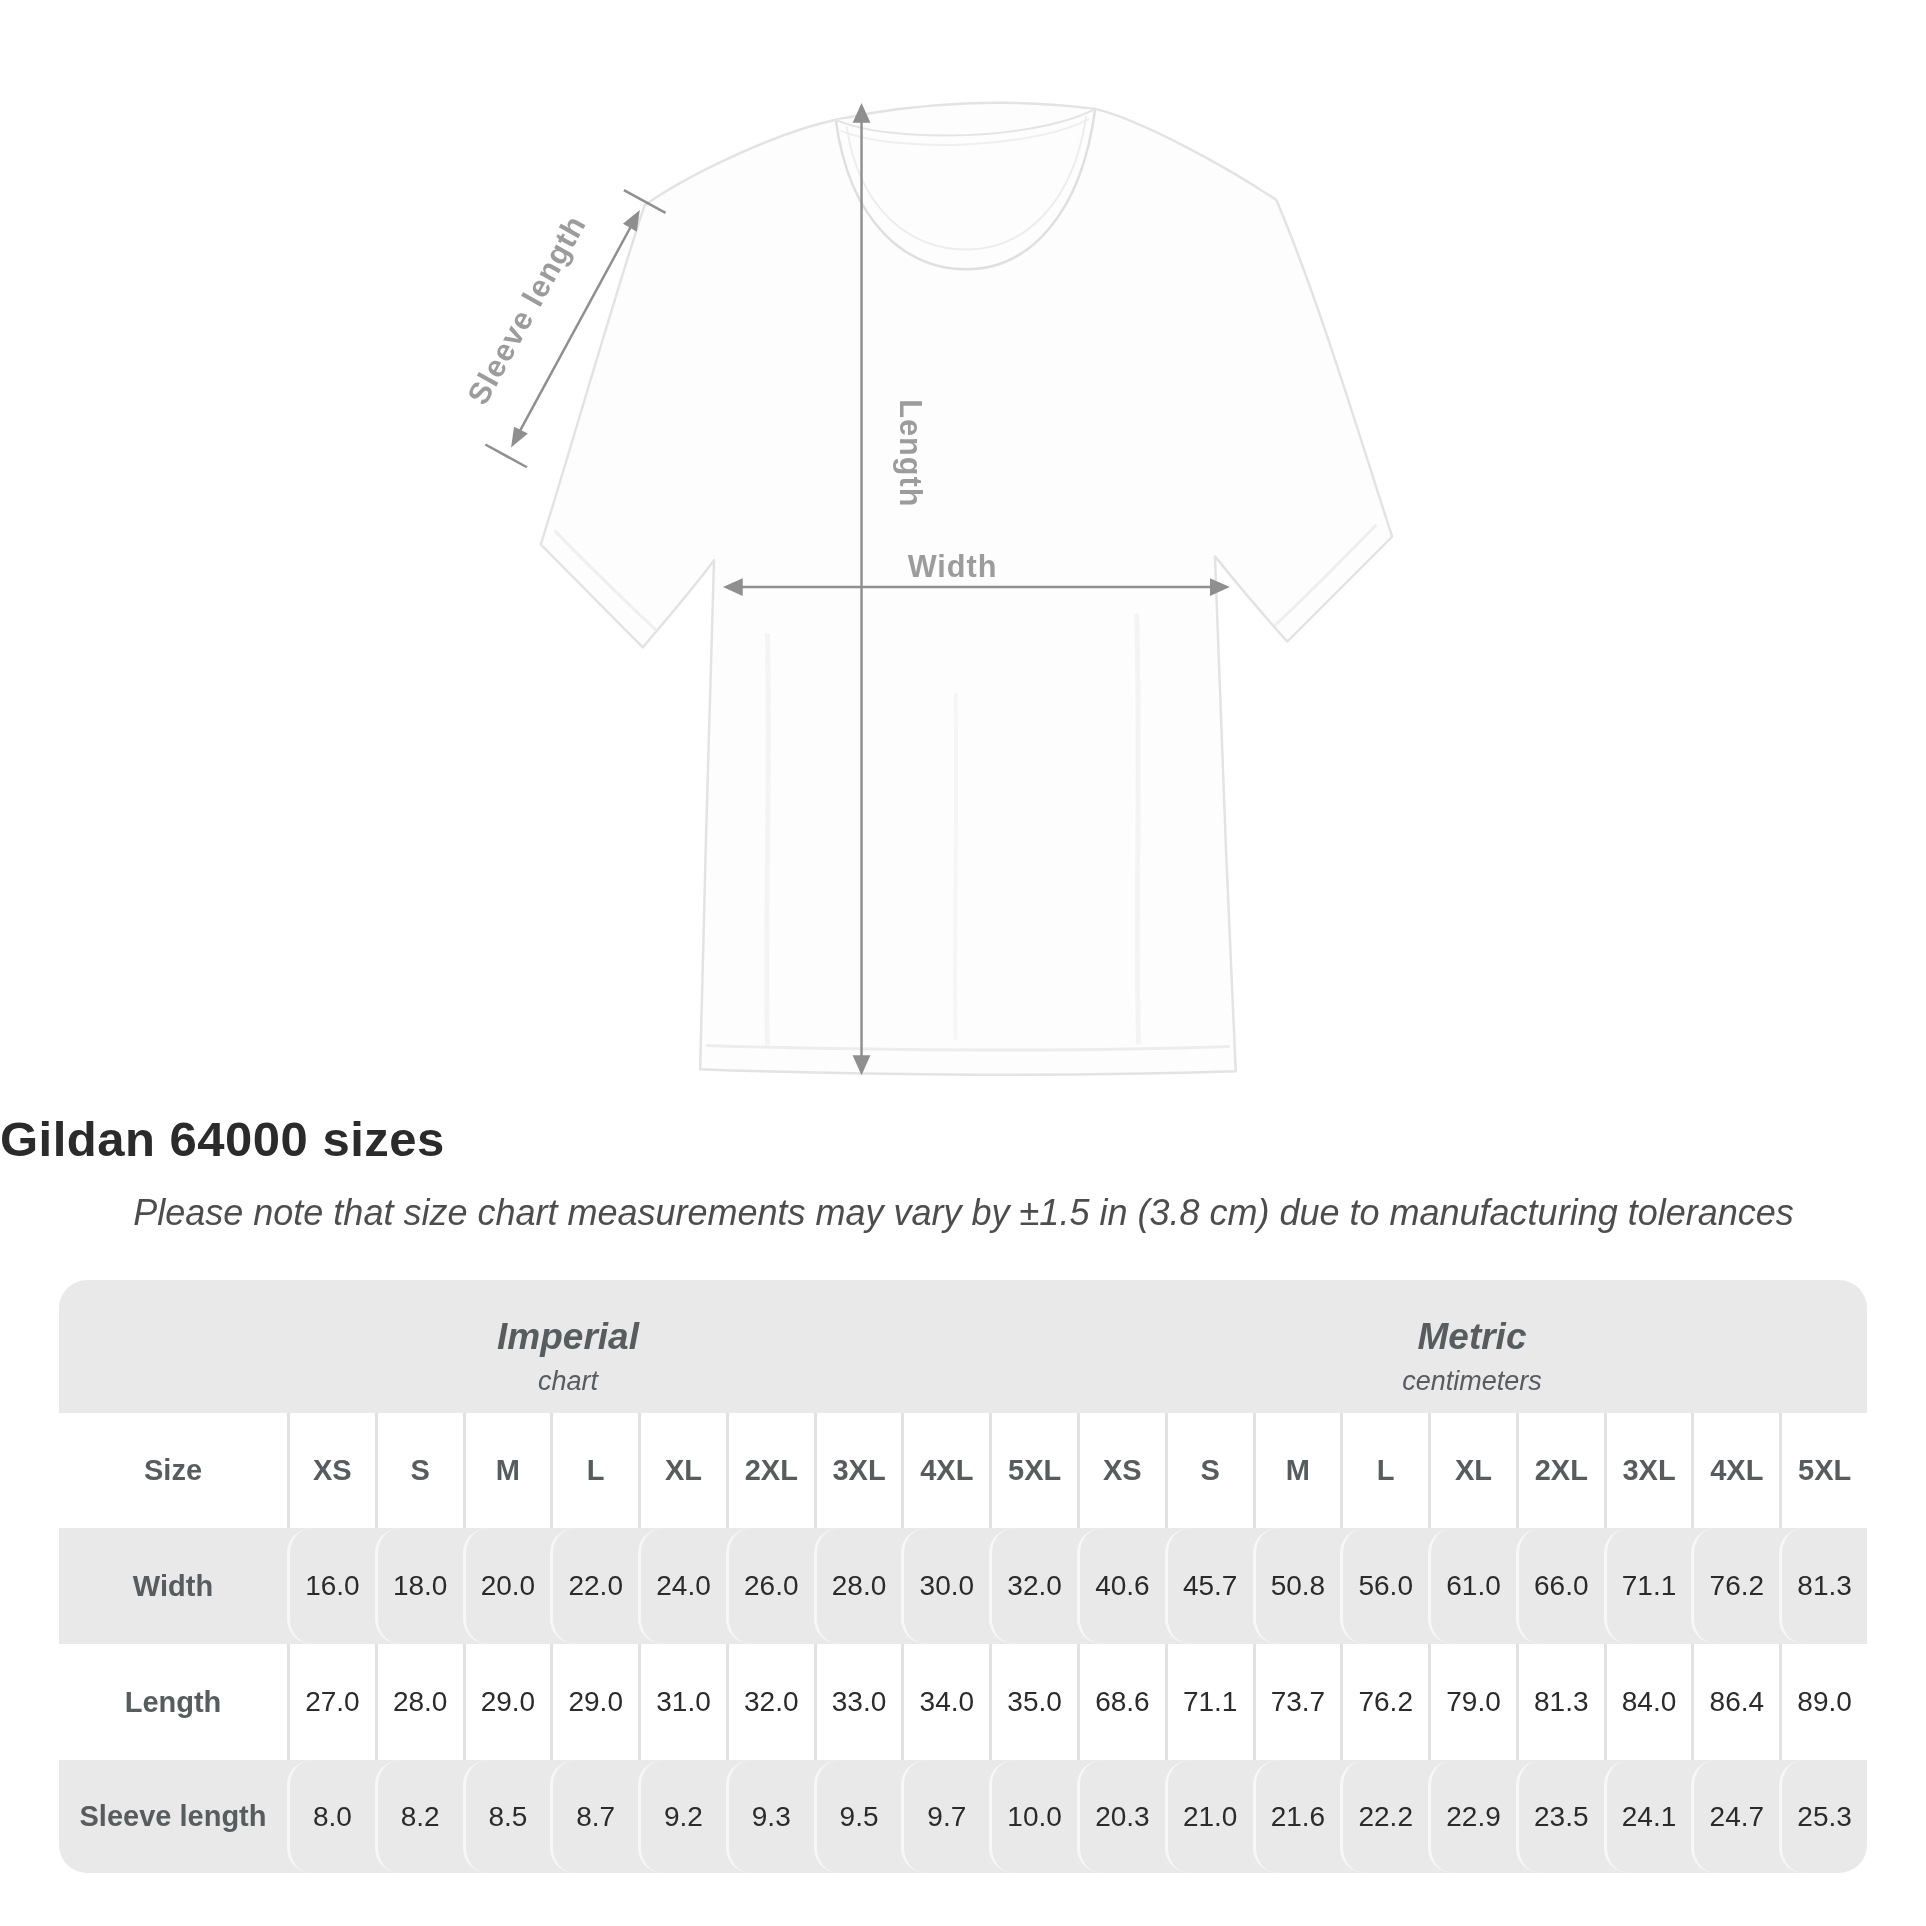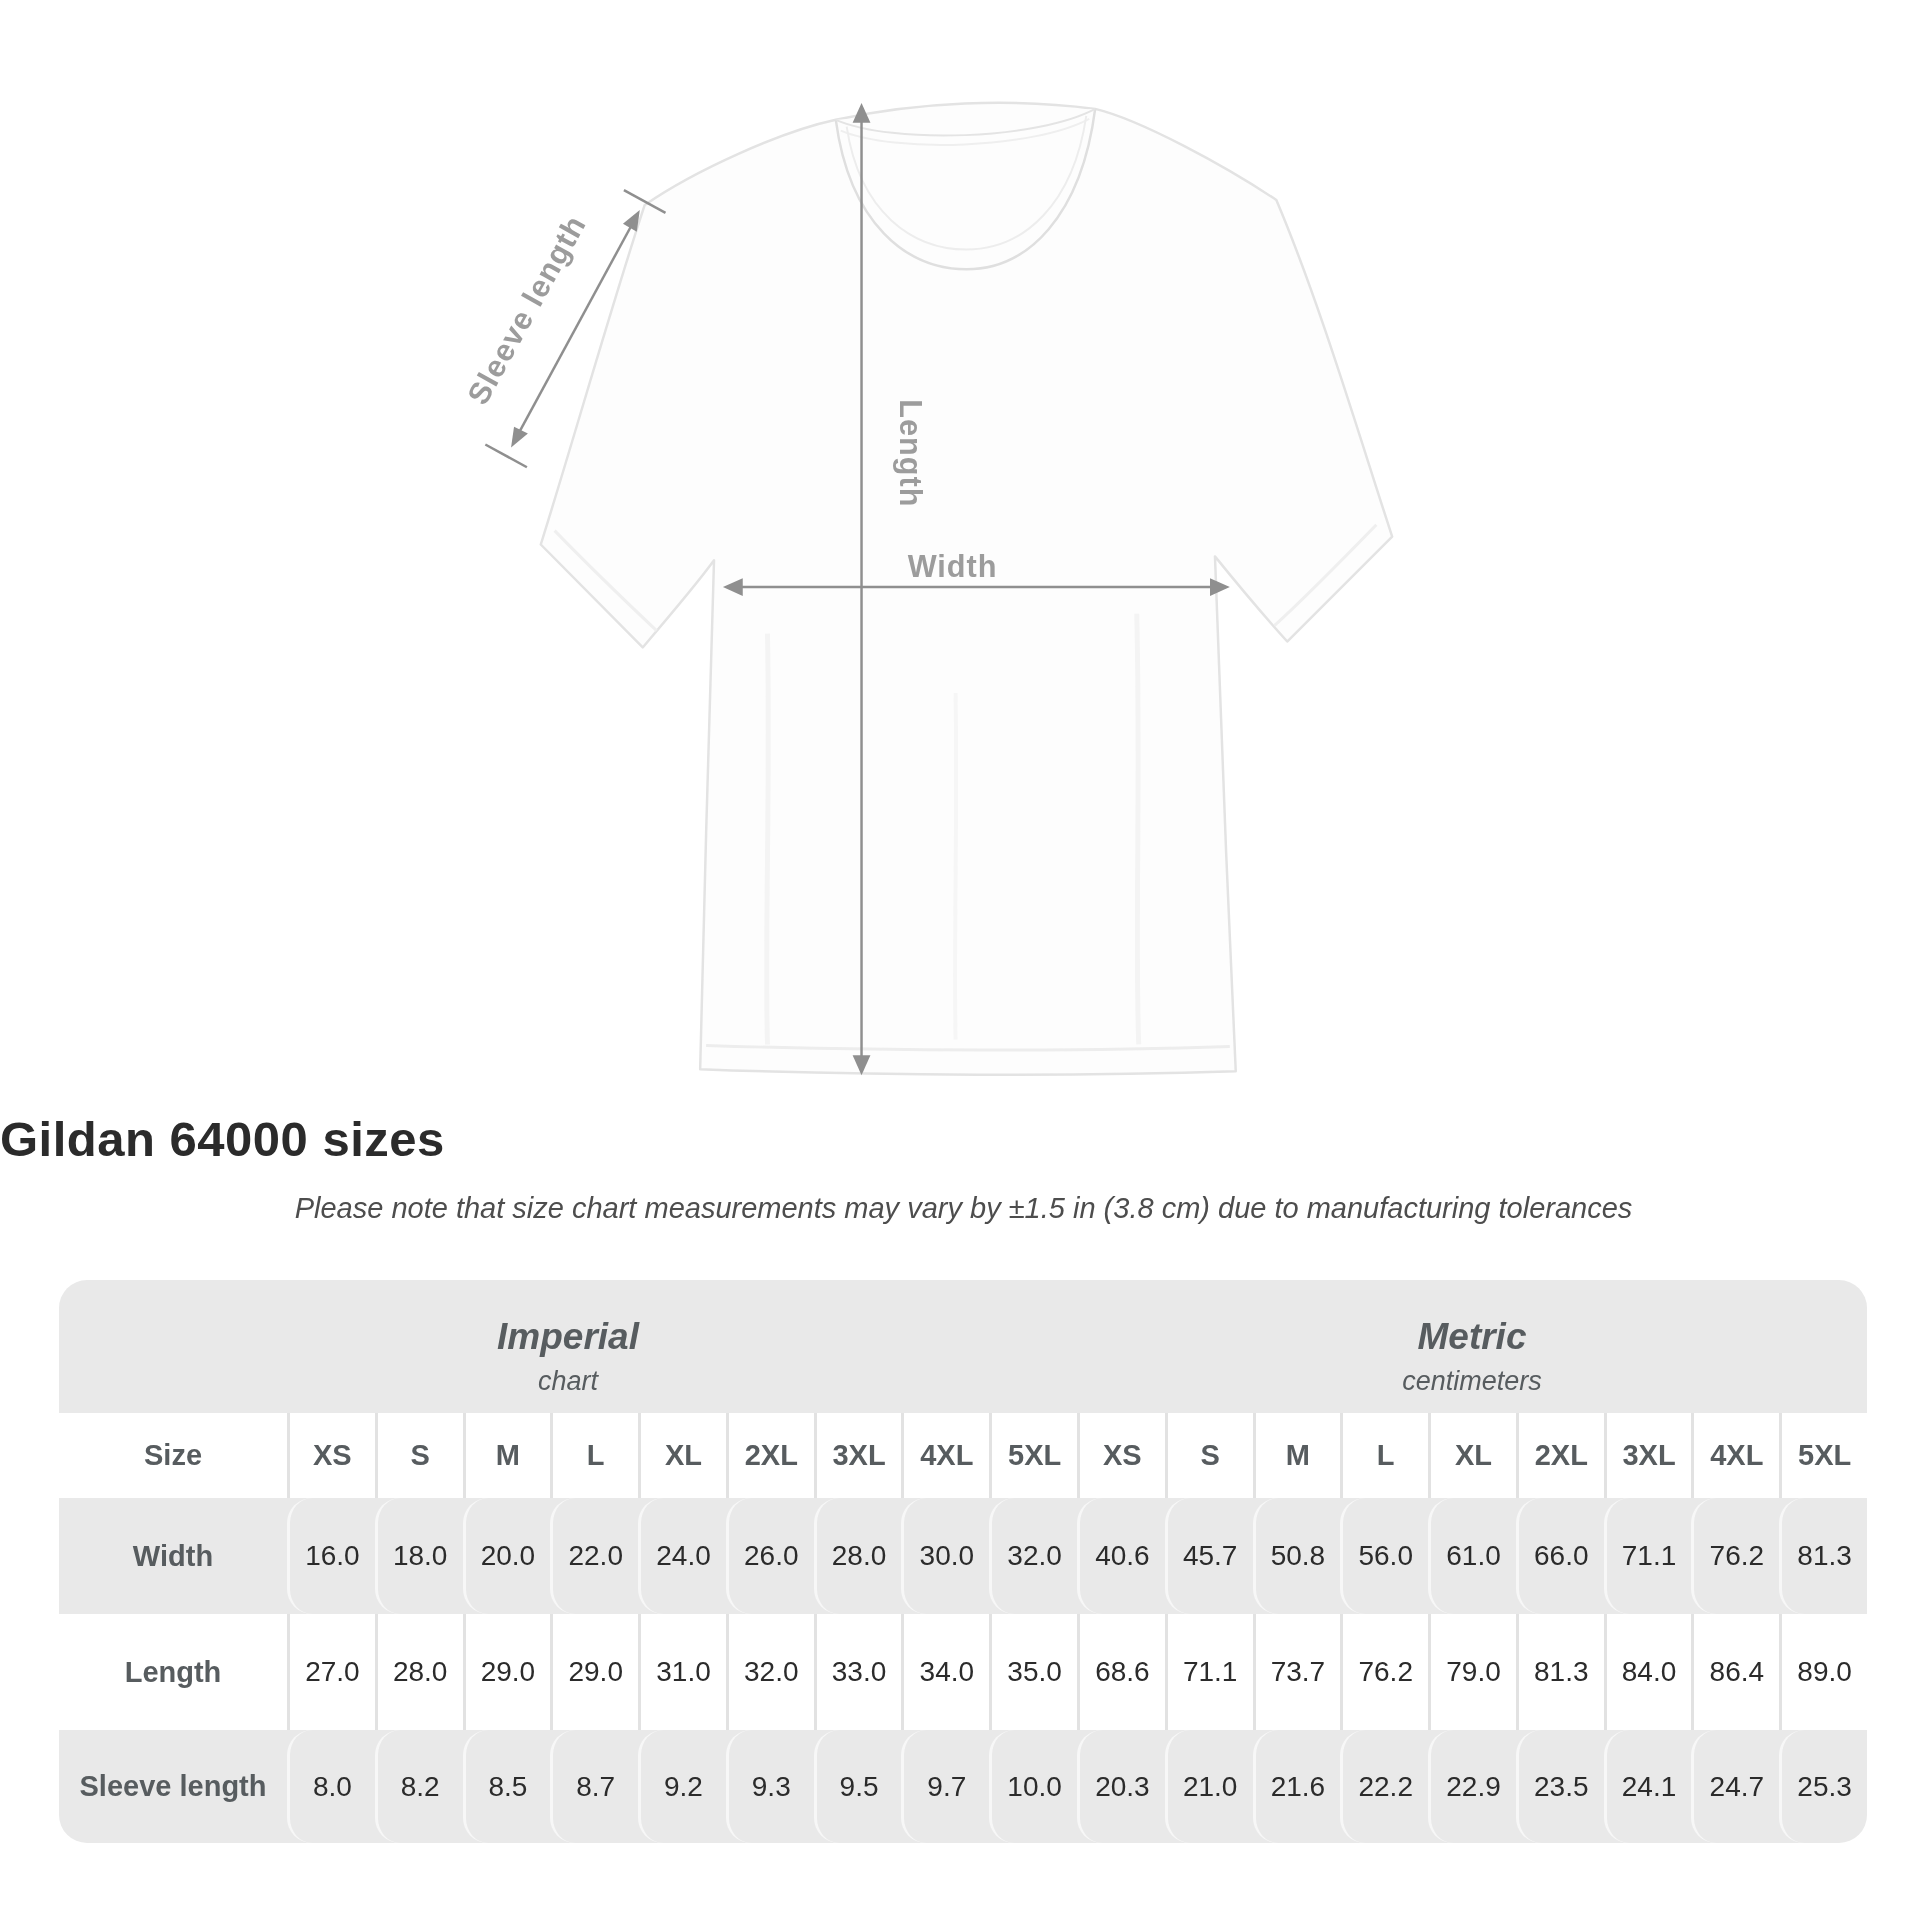--- a/index.html
+++ b/index.html
@@ -34,7 +34,7 @@
     left: 0;
     width: 100%;
     text-align: center;
-    font-size: 29px;
+    font-size: 36px;
     font-style: italic;
     color: #4d4d4d;
   }

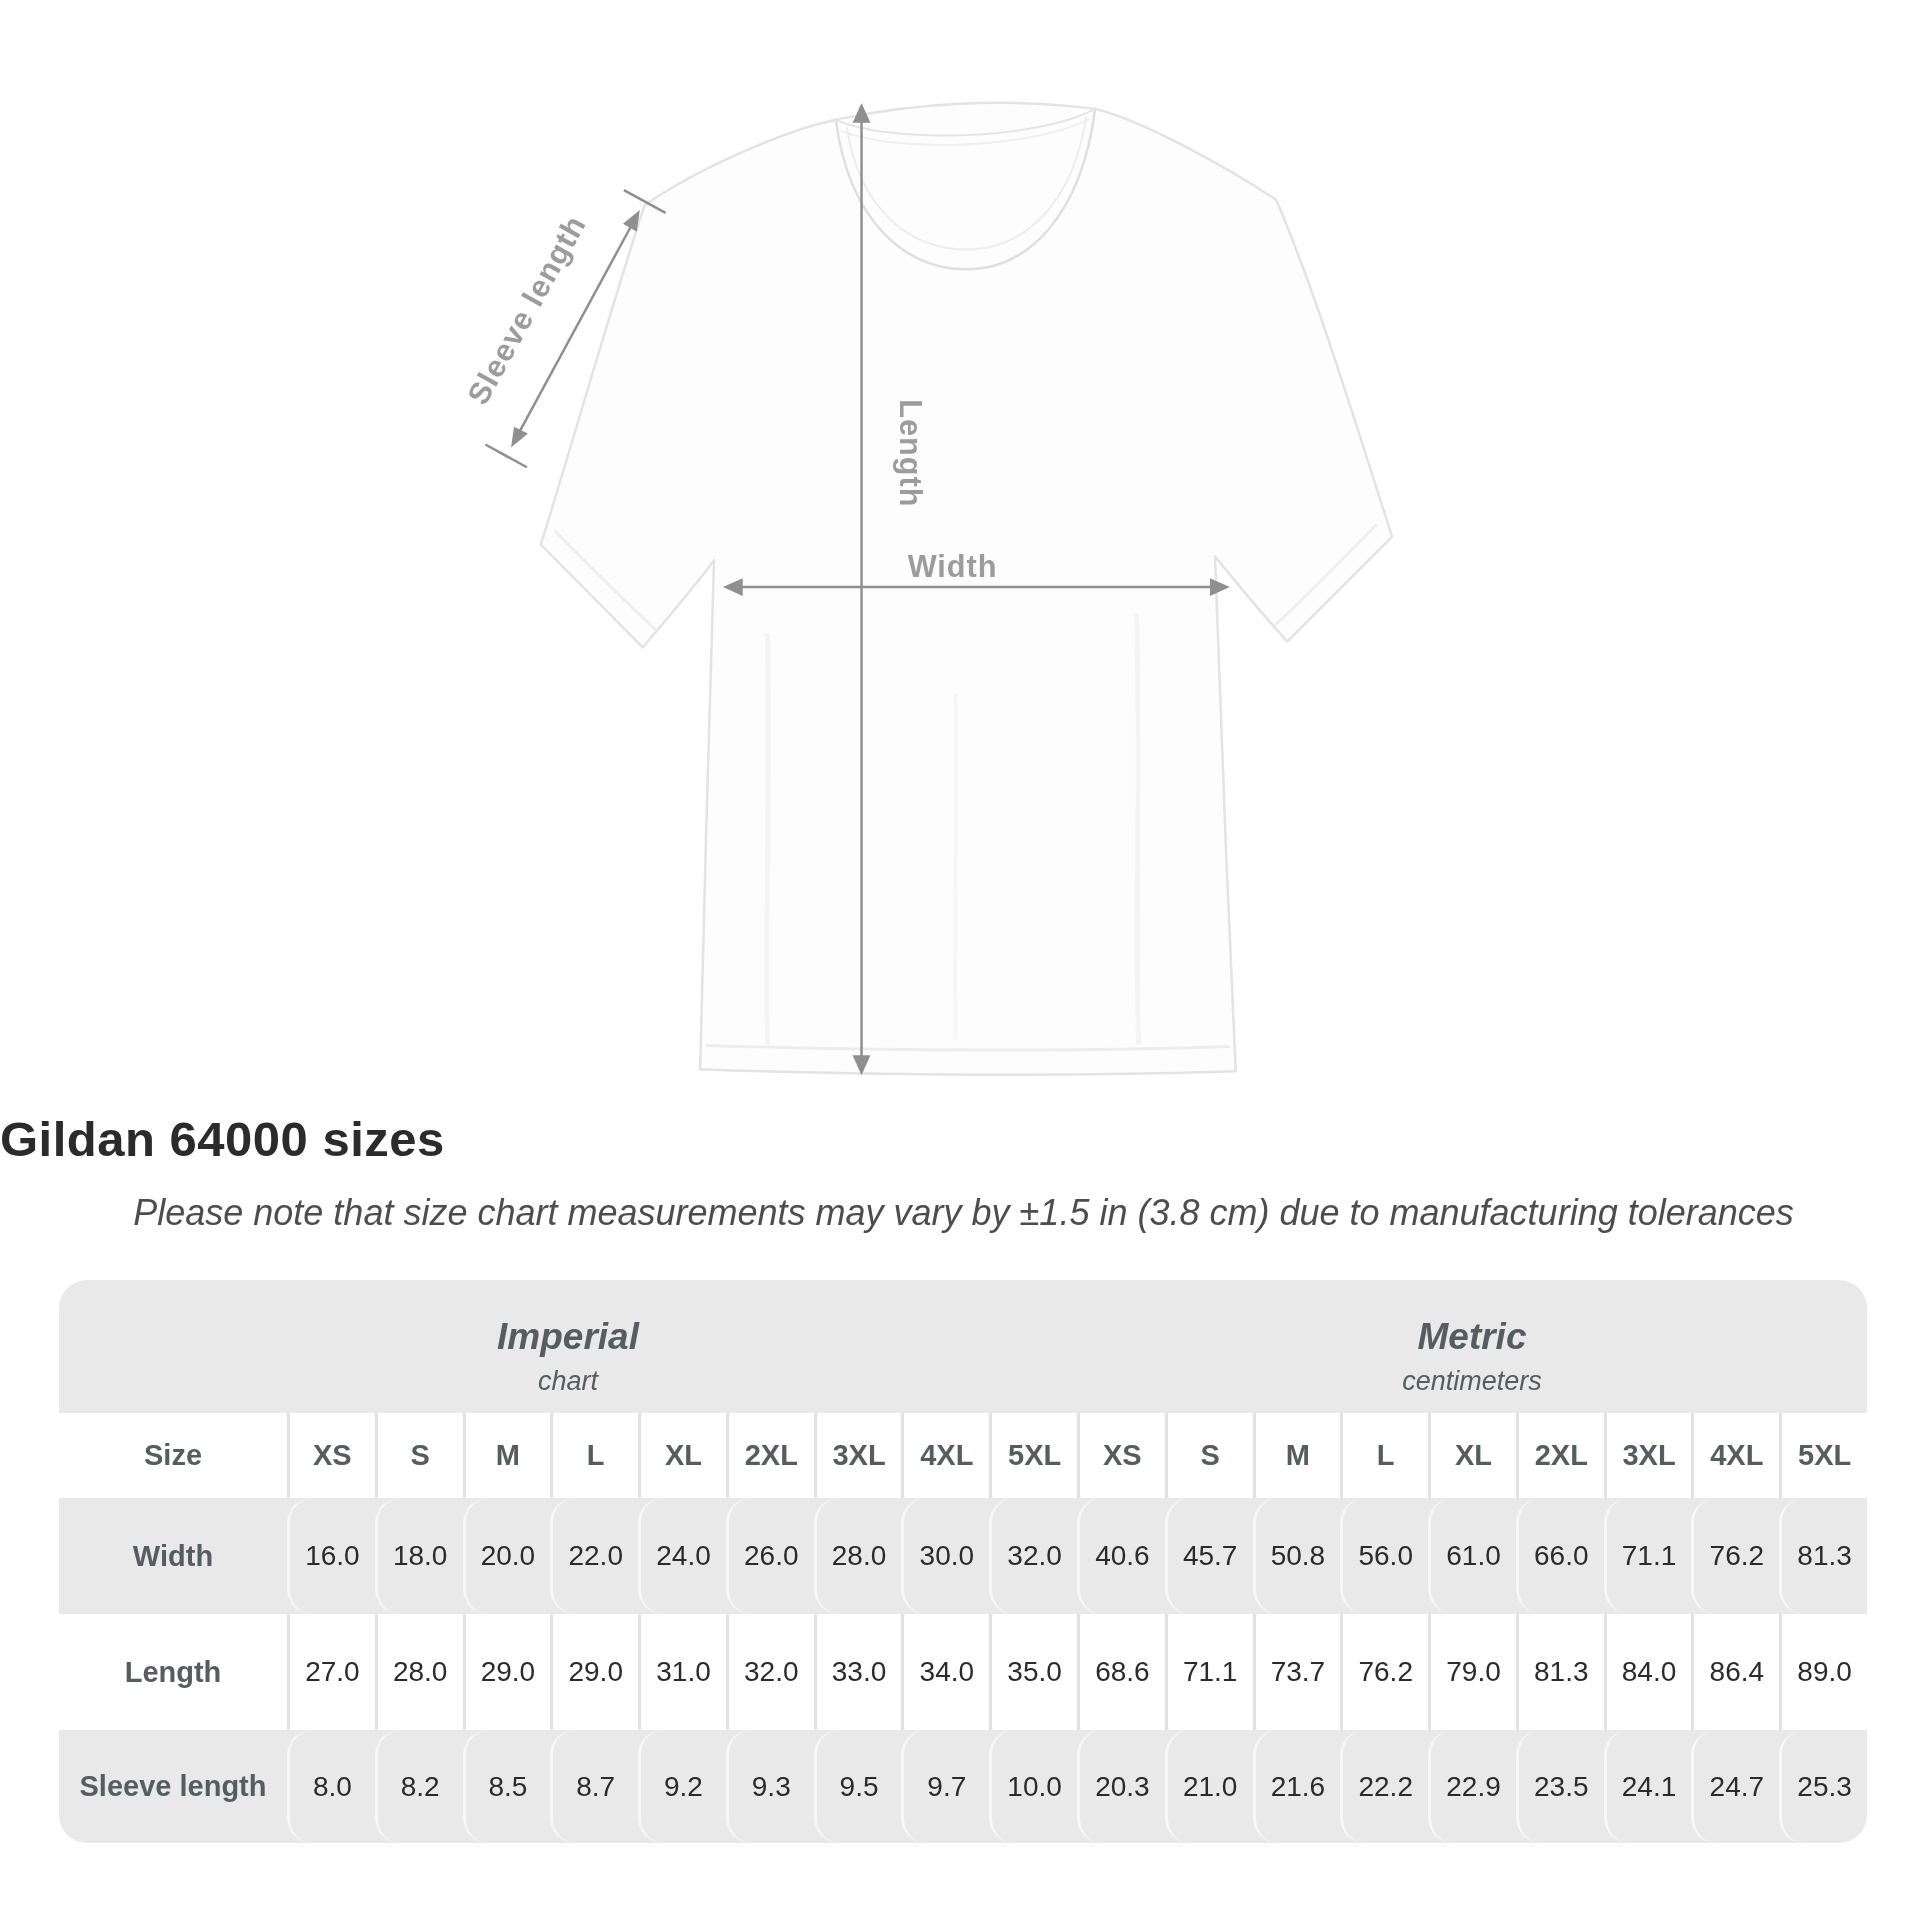--- a/index.html
+++ b/index.html
@@ -76,7 +76,7 @@
     display: grid;
     grid-template-columns: 228px repeat(18, 1fr);
   }
-  .header-row { height: 85px; background: #ffffff; }
+  .header-row { height: 115px; background: #ffffff; }
   .data-row   { height: 116px; background: #ffffff; }
   .data-row.alt { background: #e9e9e9; }
   .data-row.last { height: 113px; }

